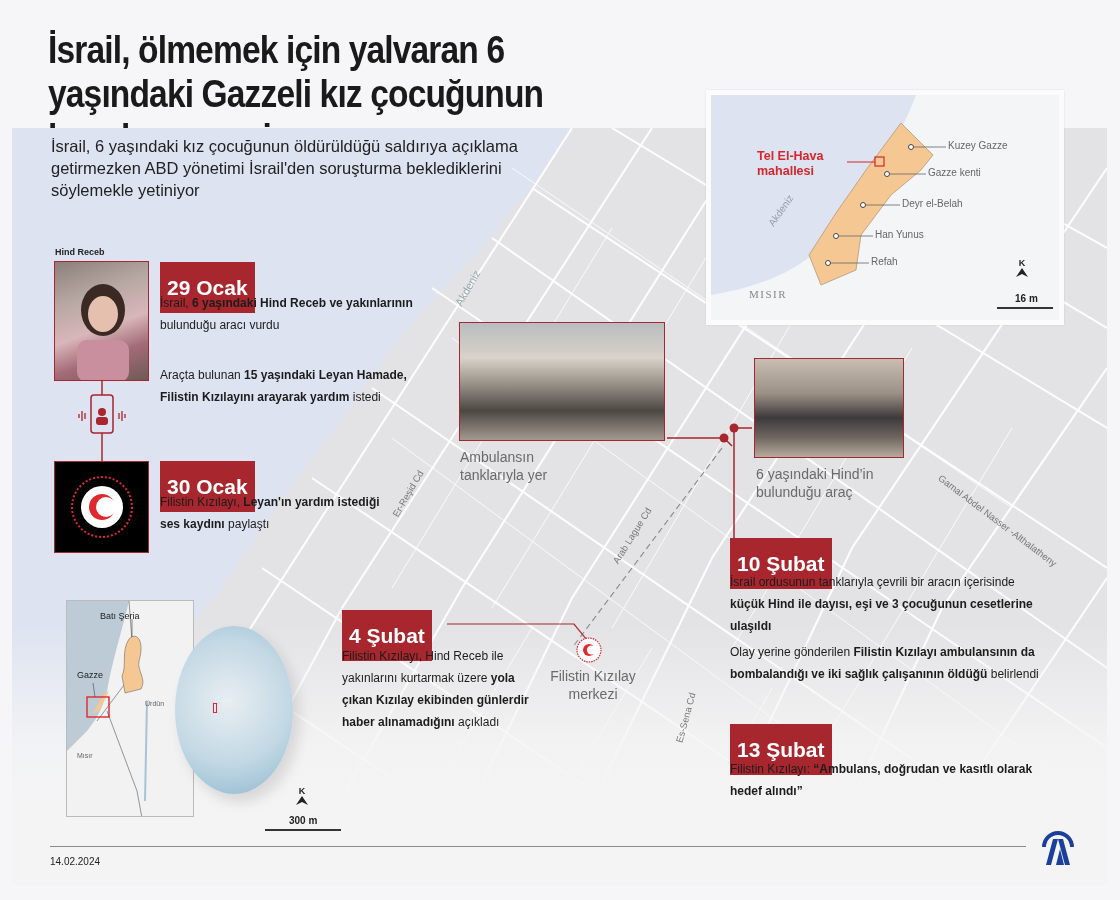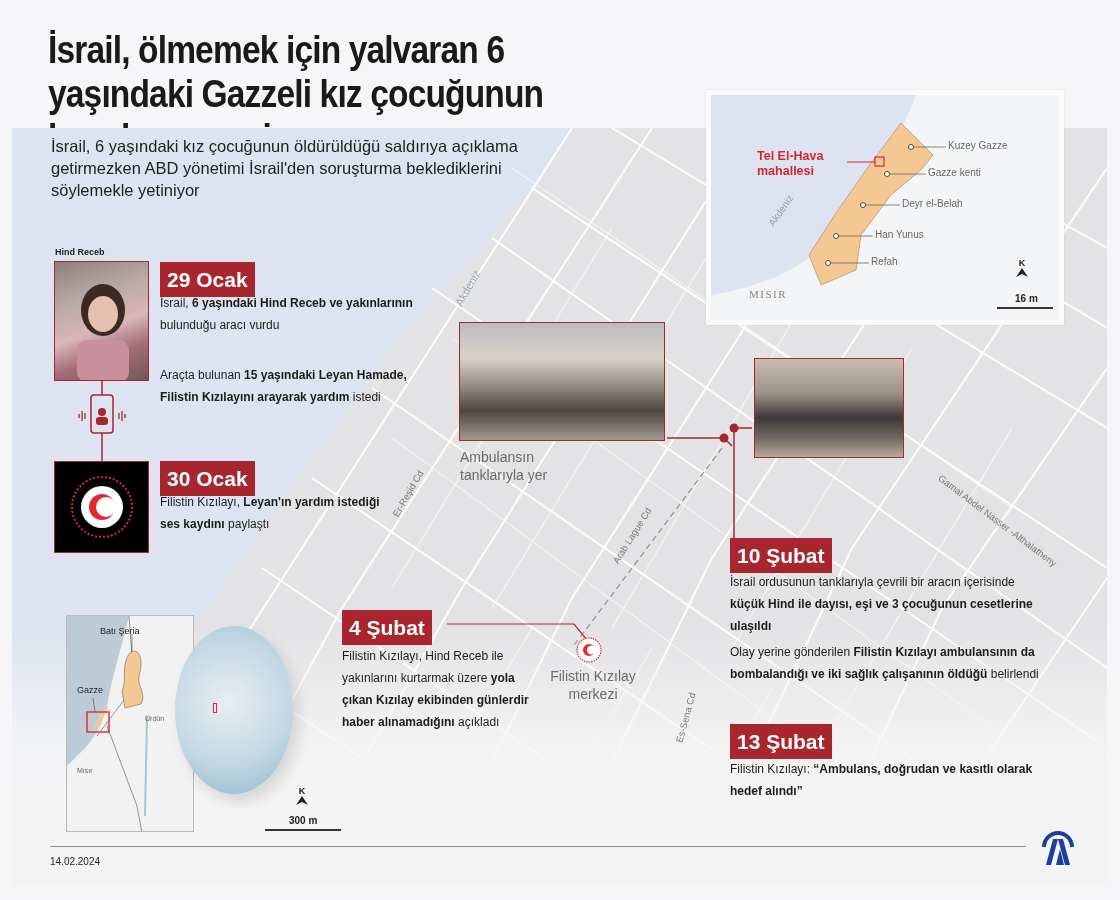--- a/index.html
+++ b/index.html
@@ -14,7 +14,7 @@
   .photo { position: absolute; border: 1.5px solid #a8262e; overflow: hidden; }
   .hind-photo { left: 54px; top: 261px; width: 95px; height: 120px; background: linear-gradient(160deg,#8c7f7a 0%, #b7a8a3 30%, #d9b6b9 55%, #a36b78 75%, #6e5a54 100%); }
   .crc-photo { left: 54px; top: 461px; width: 95px; height: 92px; background: #000; display:flex; align-items:center; justify-content:center; }
-  .badge { position: absolute; background: #a8262e; color: #fff; font-weight: 700; font-size: 21px; line-height: 27px; padding: 4px 7px; }
+  .badge { position: absolute; background: #a8262e; color: #fff; font-weight: 700; font-size: 21px; line-height: 27px; padding: 12px 7px; }
   .text { position: absolute; font-size: 12px; line-height: 22px; color: #1c1c1c; }
   .text b { font-weight: 700; }
   .caption { position: absolute; font-size: 14px; line-height: 18px; color: #6a6a6a; }

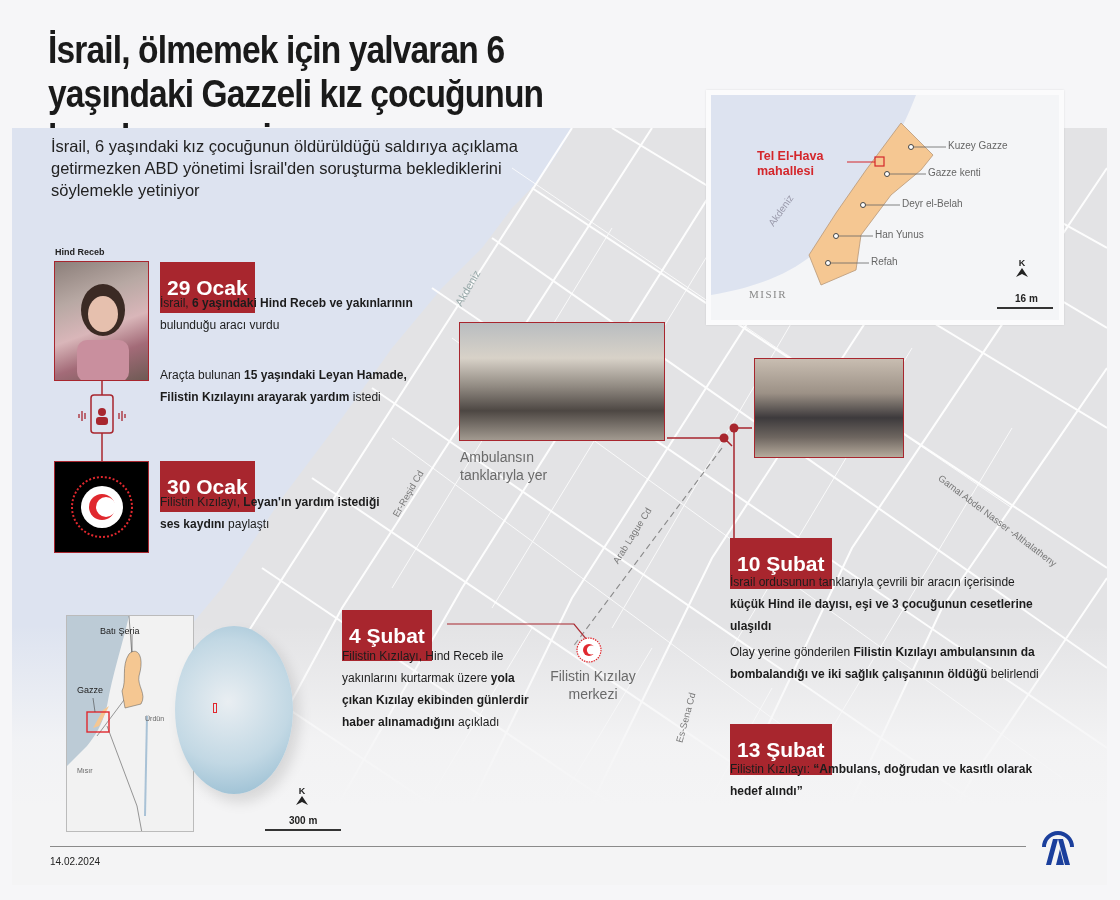--- a/index.html
+++ b/index.html
@@ -146,6 +146,10 @@
       <div>tanklarıyla yer</div>
   </div>
   <div class="photo" style="left:754px;top:358px;width:150px;height:100px;background:linear-gradient(180deg,#c8bdb1 0%,#9c9186 35%,#3d3a3c 60%,#6e6660 80%,#b5aa9c 100%);"></div>
+  <div class="caption" style="left:756px;top:465px;">
+    <div>6 yaşındaki Hind’in</div>
+      <div>bulunduğu araç</div>
+  </div>
 
   <div class="street" style="left:448px;top:282px;transform:rotate(-60deg);font-size:11px;color:#9aa;">Akdeniz</div>
   <div class="street" style="left:382px;top:488px;transform:rotate(-60deg);">Er-Reşid Cd</div>

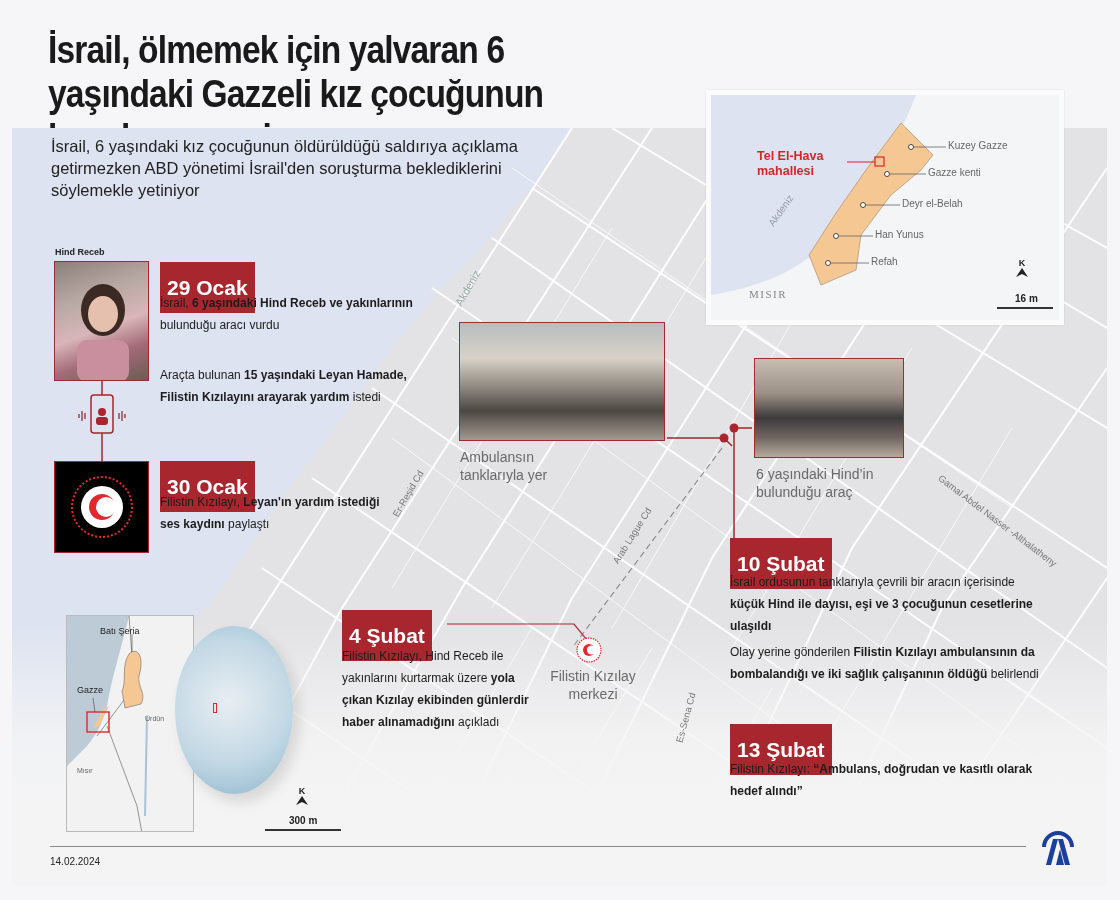--- a/index.html
+++ b/index.html
@@ -26,7 +26,7 @@
   .scale-text { position: absolute; font-size: 10px; font-weight: 700; color: #222; }
   .north { position: absolute; font-size: 9px; font-weight: 700; color: #222; text-align: center; }
   .street { position: absolute; font-size: 9.5px; color: #777; white-space: nowrap; }
-  .mini-map { position: absolute; left: 66px; top: 615px; width: 128px; height: 217px; background: #f2f2f2; border: 1px solid #bbb; overflow: hidden; }
+  .mini-map { position: absolute; left: 66px; top: 600px; width: 128px; height: 217px; background: #f2f2f2; border: 1px solid #bbb; overflow: hidden; }
   .globe { position: absolute; left: 175px; top: 626px; width: 118px; height: 168px; border-radius: 50%; background: radial-gradient(circle at 45% 45%, #e9eef2 0%, #c2d8e4 55%, #8cb6cd 100%); box-shadow: 6px 8px 14px rgba(0,0,0,0.12); }
   .footer-line { position: absolute; left: 50px; top: 846px; width: 976px; height: 1px; background: #8a8a8a; }
   .date { position: absolute; left: 50px; top: 856px; font-size: 10px; color: #222; }

